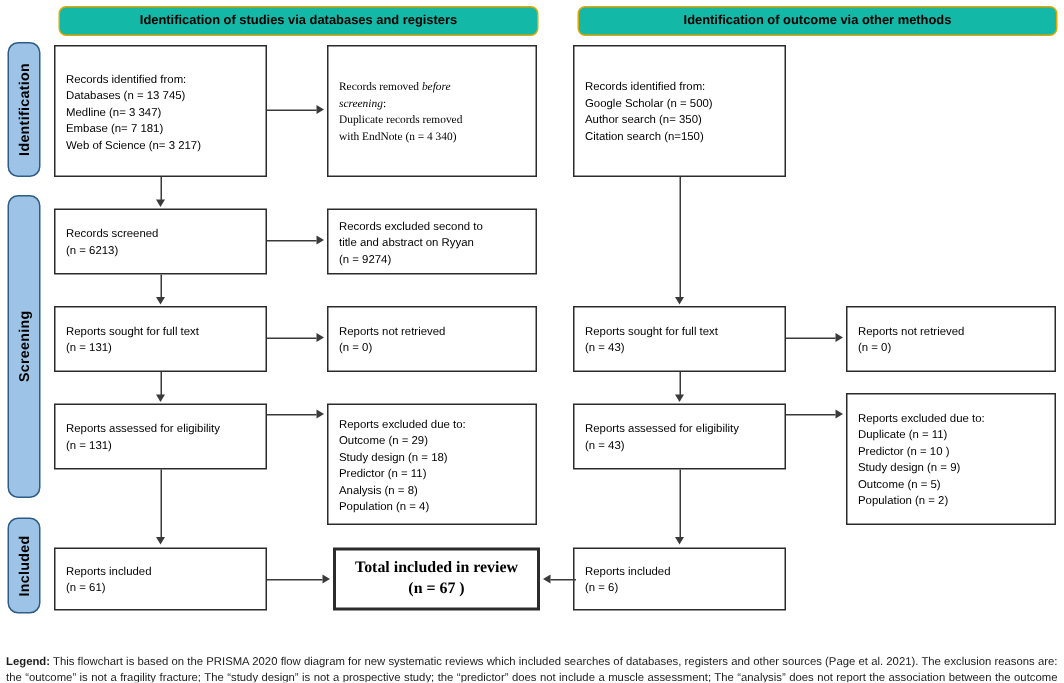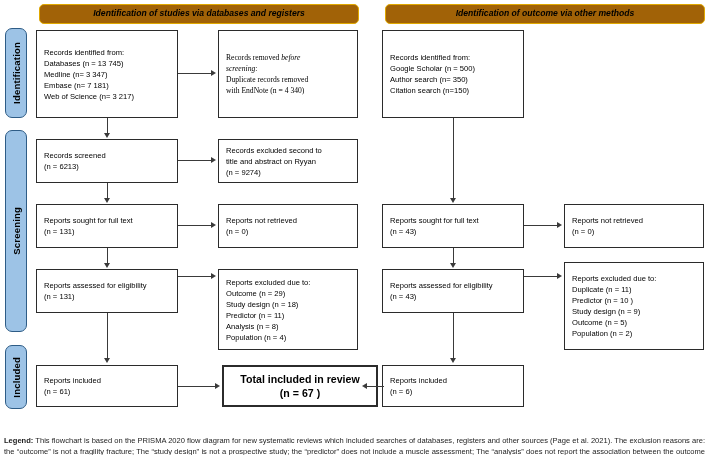--- a/index.html
+++ b/index.html
@@ -42,7 +42,7 @@
   
   .banner {
     position: absolute;
-    background: #a16207;
+    background: #14b8a6;
     border: 1px solid #E0A800;
     border-radius: 5px;
     display: flex;
@@ -53,7 +53,6 @@
     color: #000;
     text-align: right;
     line-height: 1.1;
-    font-style: italic;
   }
 
   

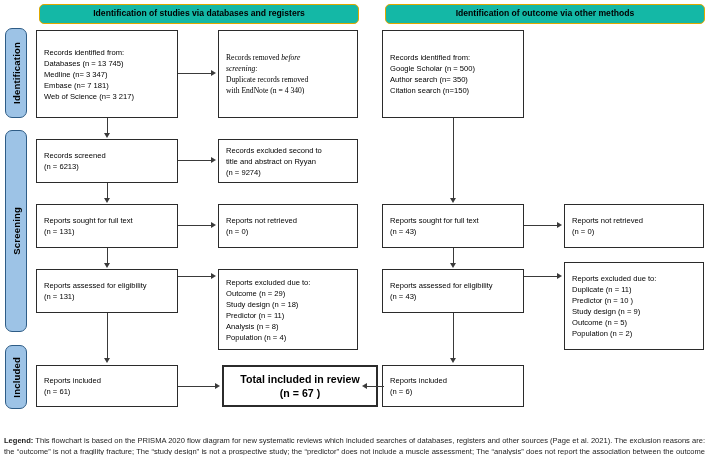--- a/index.html
+++ b/index.html
@@ -229,7 +229,7 @@
   <div class="line h" style="left:178px; top:386px; width:37px;"></div>
   <div class="arrow right" style="left:215px; top:382.5px;"></div>
 
-  <div class="node emphasis" style="left:222px; top:365px; width:156px; height:42px;">
+  <div class="node emphasis" style="left:222px; top:365px; width:138px; height:42px;font-family:Liberation Serif, serif;">
     <span class="node-text">Total included in review
 (n = 67 )</span>
   </div>

